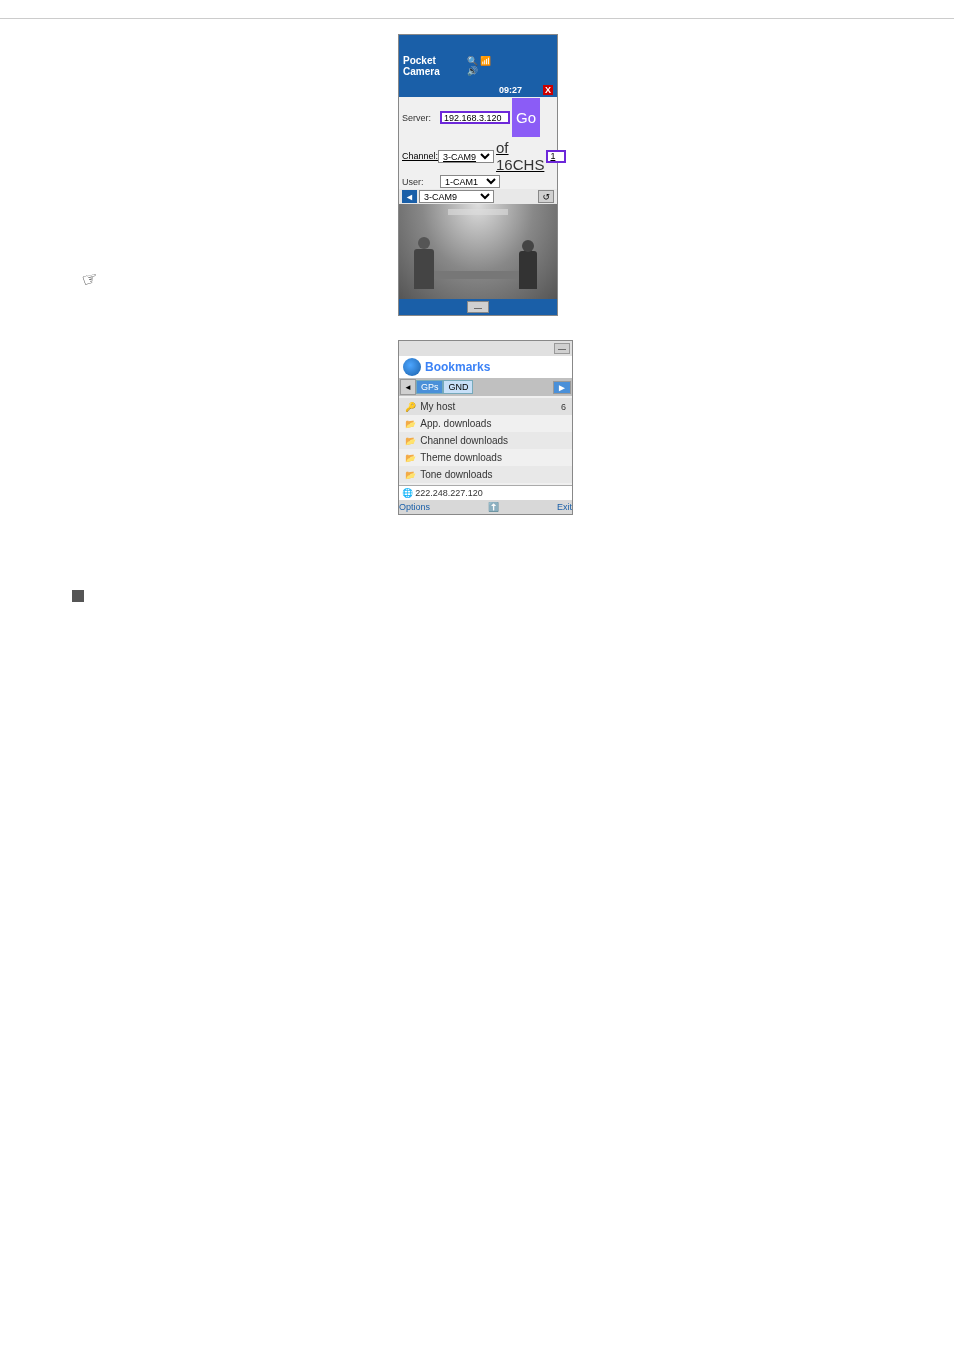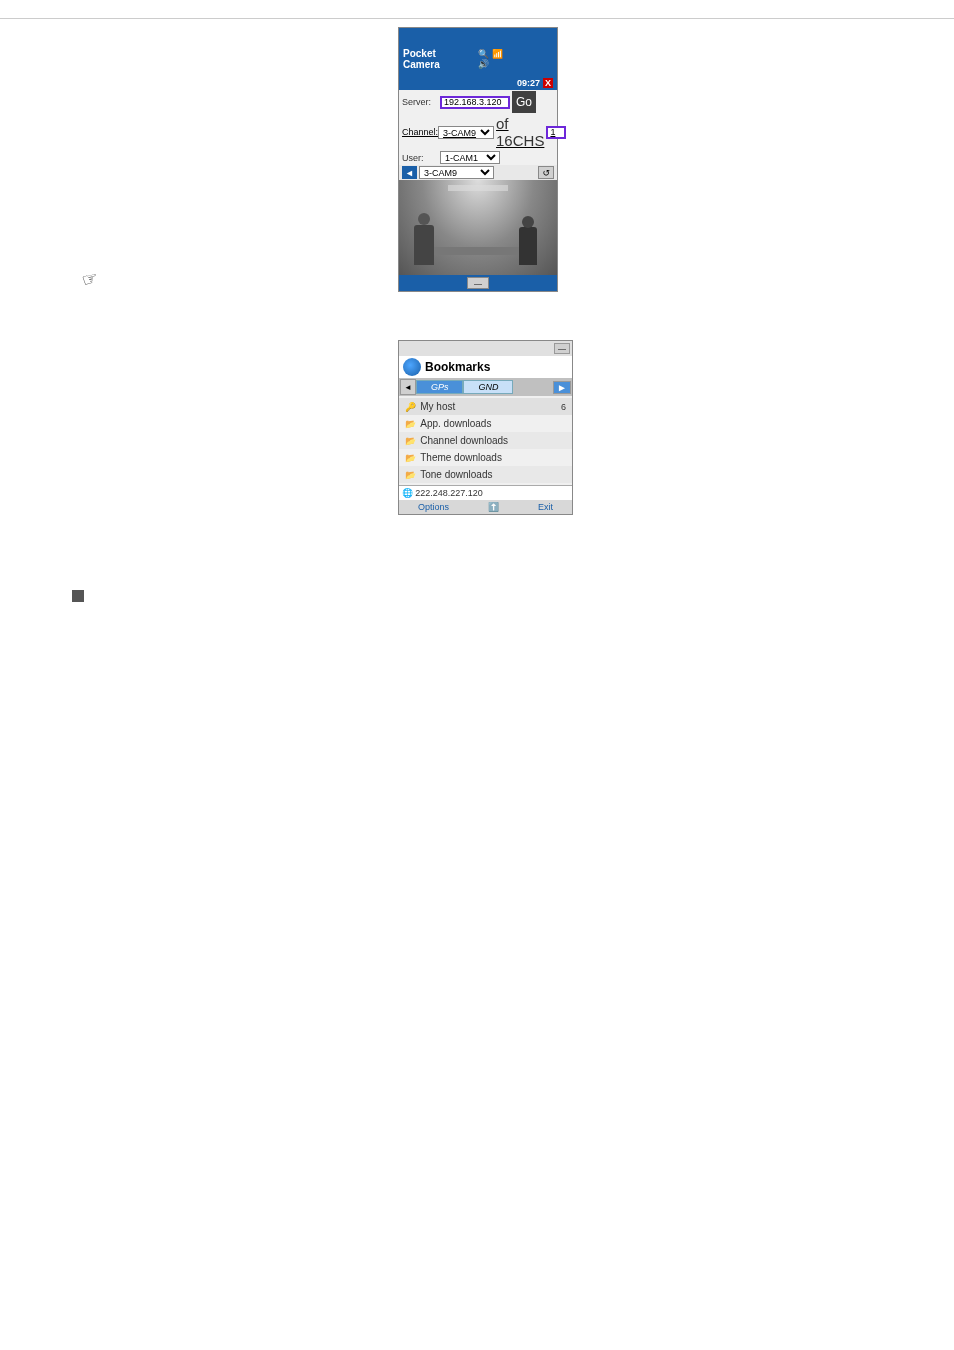--- a/index.html
+++ b/index.html
@@ -26,7 +26,7 @@
     
     .pocket-camera {
       position: absolute;
-      top: 27px;
+      top: 34px;
       left: 398px;
       width: 160px;
       background: #fff;

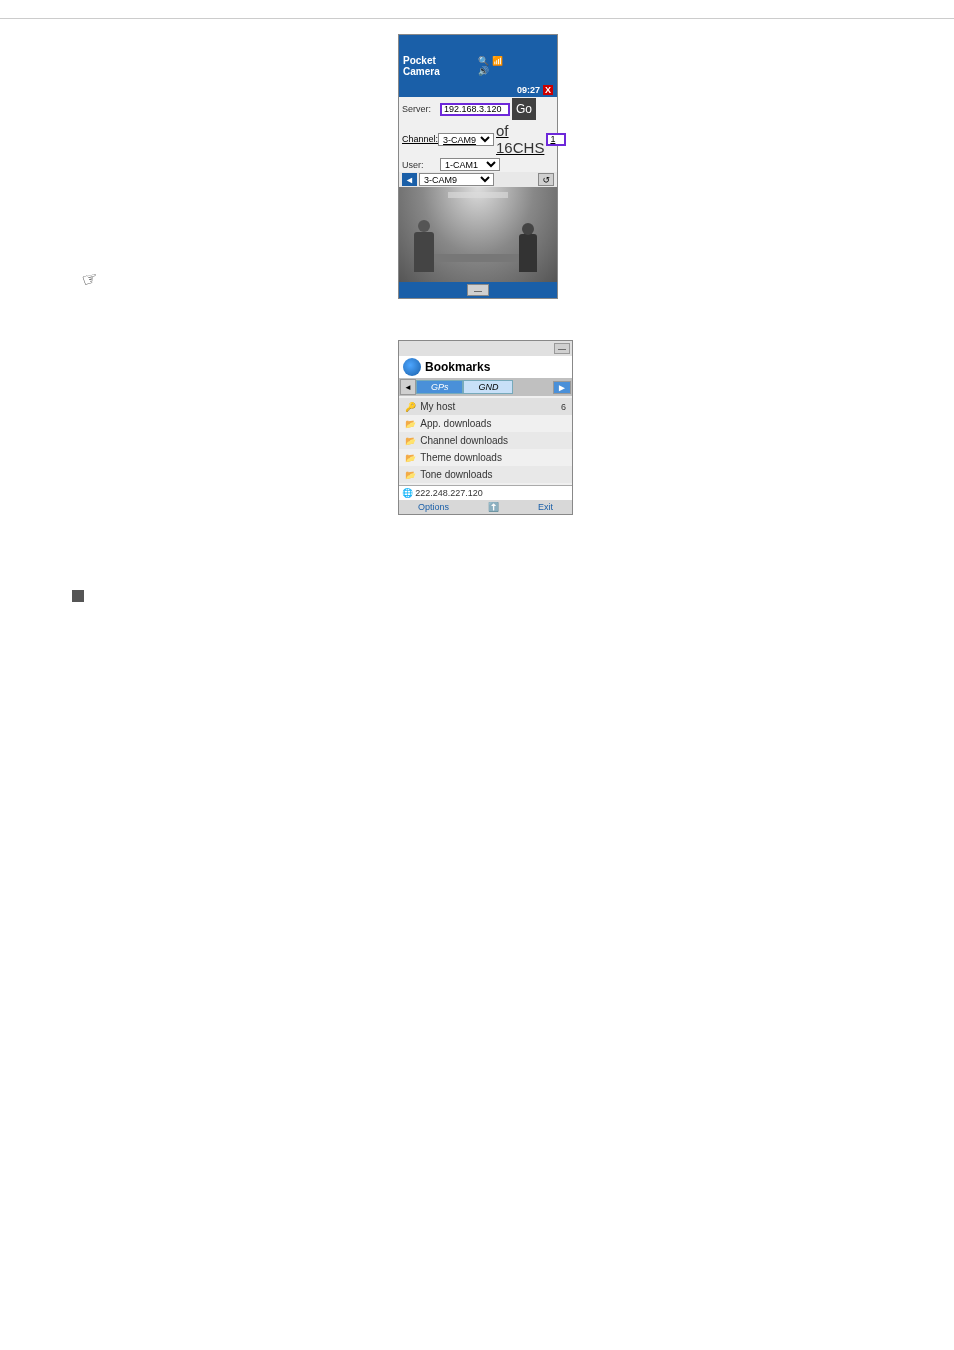--- a/index.html
+++ b/index.html
@@ -450,7 +450,7 @@
       <span class="pc-title-text">Pocket Camera</span>
       <span class="pc-title-icons">🔍 📶 🔊</span>
     </div>
-    <div style="display:flex;align-items:flex-end;gap:3px;margin-top:48px;">
+    <div style="display:flex;align-items:flex-end;gap:21px;margin-top:48px;">
       <span style="font-size:9px;">09:27</span>
       <span class="pc-close-btn">X</span>
     </div>

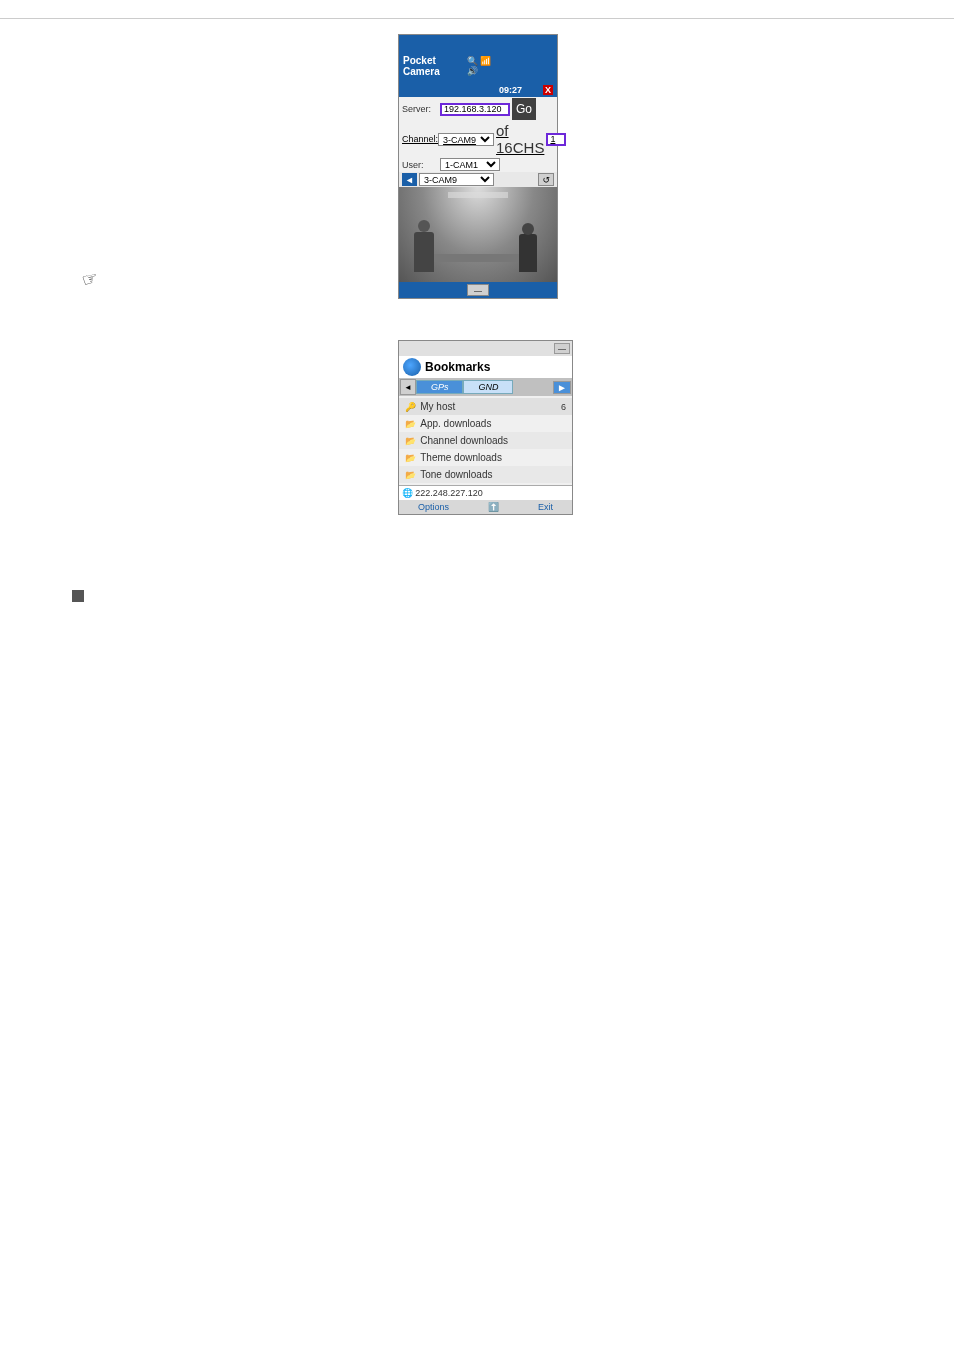--- a/index.html
+++ b/index.html
@@ -104,10 +104,10 @@
     }
 
     .pc-go-btn {
-      background: #404040;
+      background: #8b5cf6;
       color: #fff;
-      font-size: 12px;
-      padding: 4px 4px;
+      font-size: 15px;
+      padding: 11px 4px;
       cursor: pointer;
       border: none;
       margin-left: 2px;

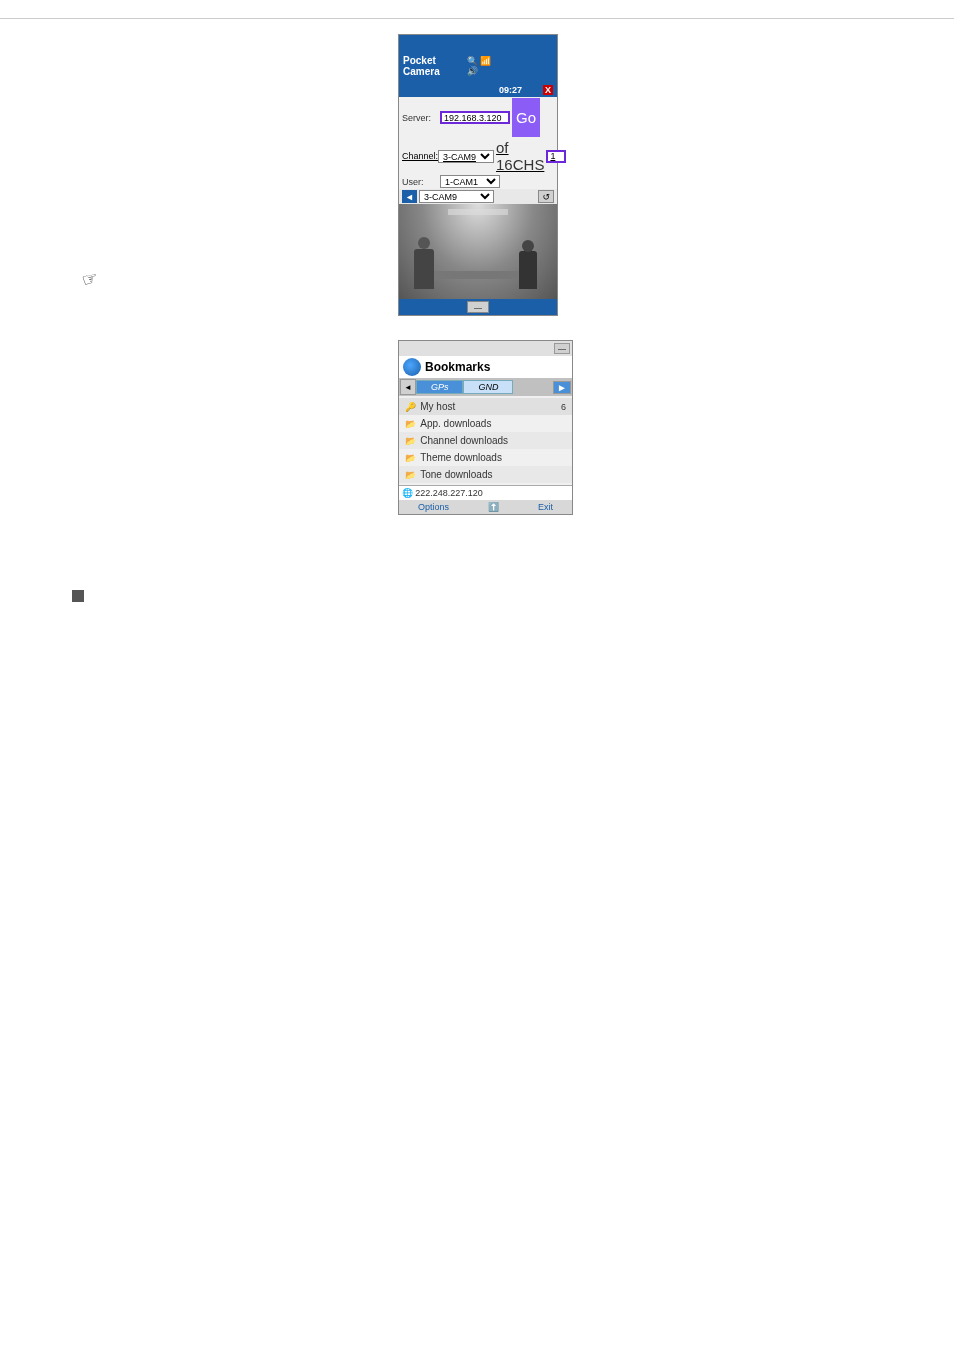--- a/index.html
+++ b/index.html
@@ -306,7 +306,7 @@
     .bm-title {
       font-size: 12px;
       font-weight: bold;
-      color: #000000;
+      color: #3b82f6;
     }
 
     .bm-tabs {

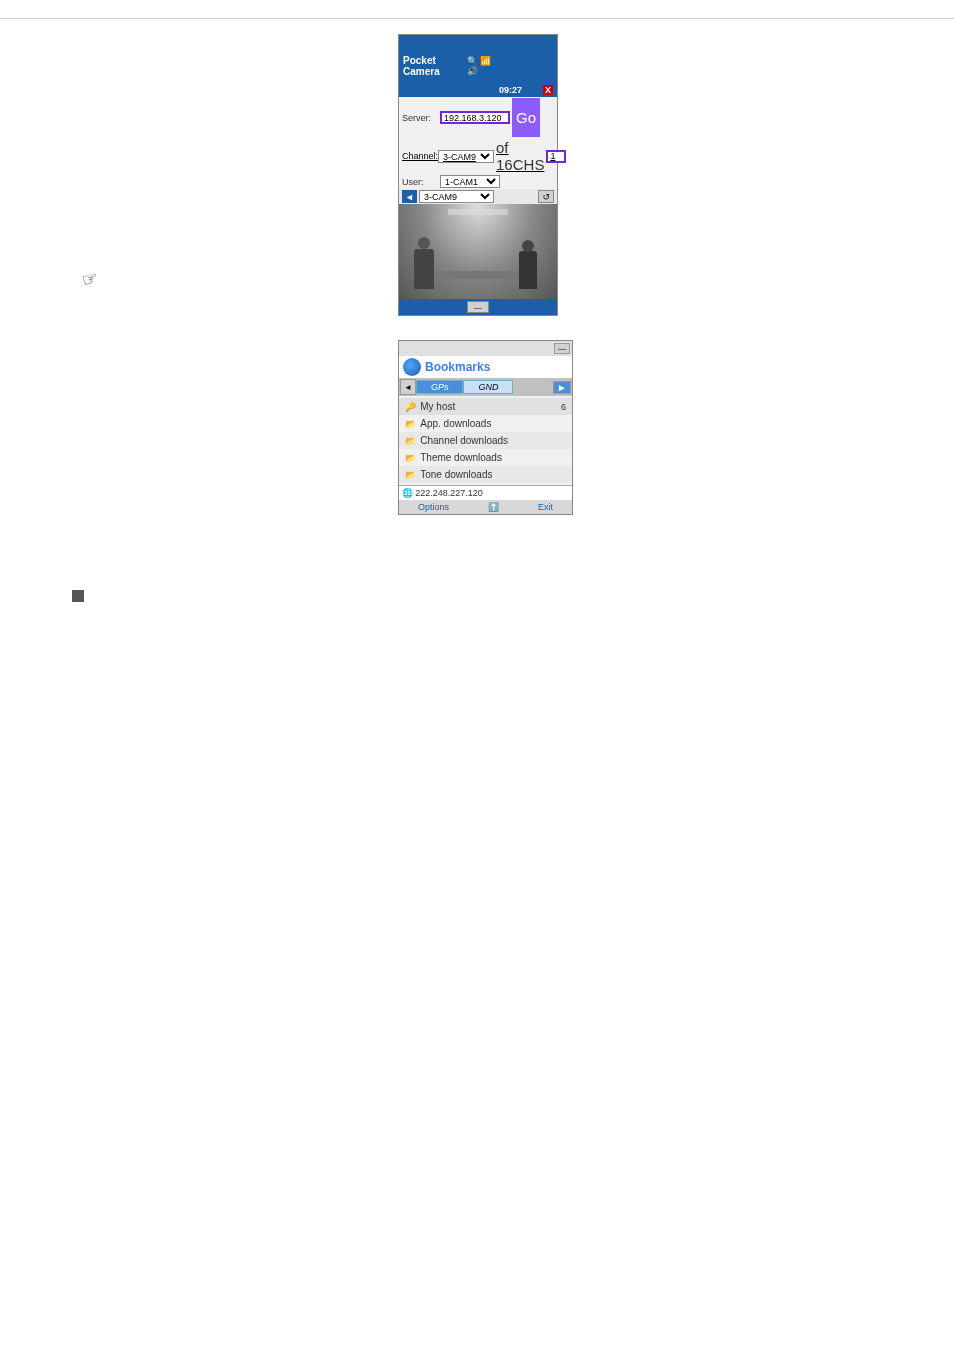--- a/index.html
+++ b/index.html
@@ -329,14 +329,13 @@
 
     .bm-tab {
       font-size: 9px;
-      padding: 1px 14px;
+      padding: 1px 4px;
       background: #c8e0f8;
       border: 1px solid #7ab;
       cursor: pointer;
       color: #000;
       display: flex;
       align-items: center;
-      font-style: italic;
     }
 
     .bm-tab-active {

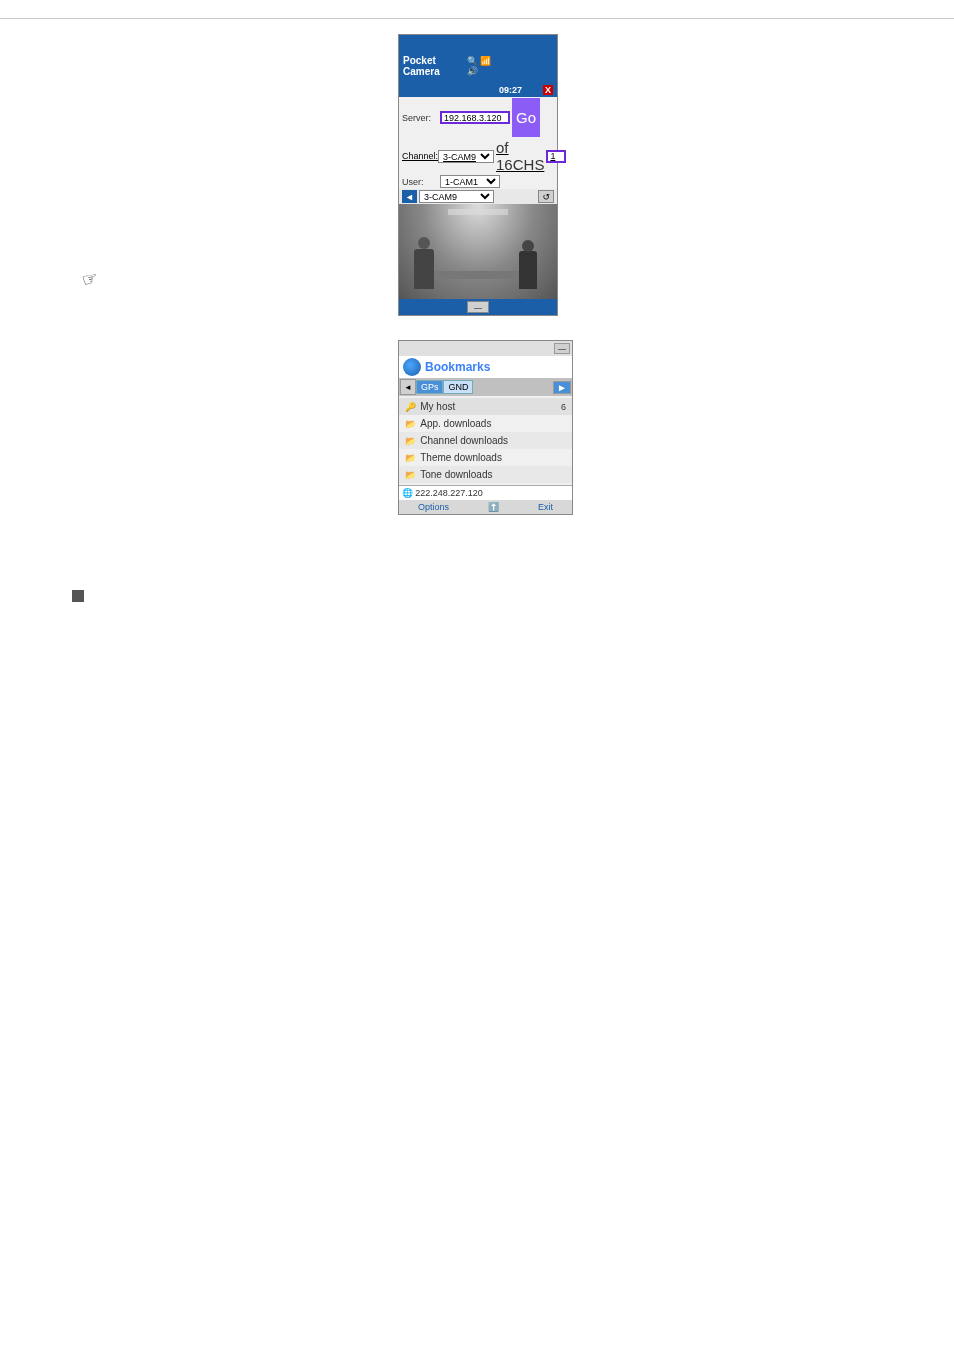--- a/index.html
+++ b/index.html
@@ -413,7 +413,7 @@
       display: flex;
       align-items: center;
       justify-content: space-between;
-      padding: 2px 19px;
+      padding: 2px 0;
       background: #d8d8d8;
     }
 

